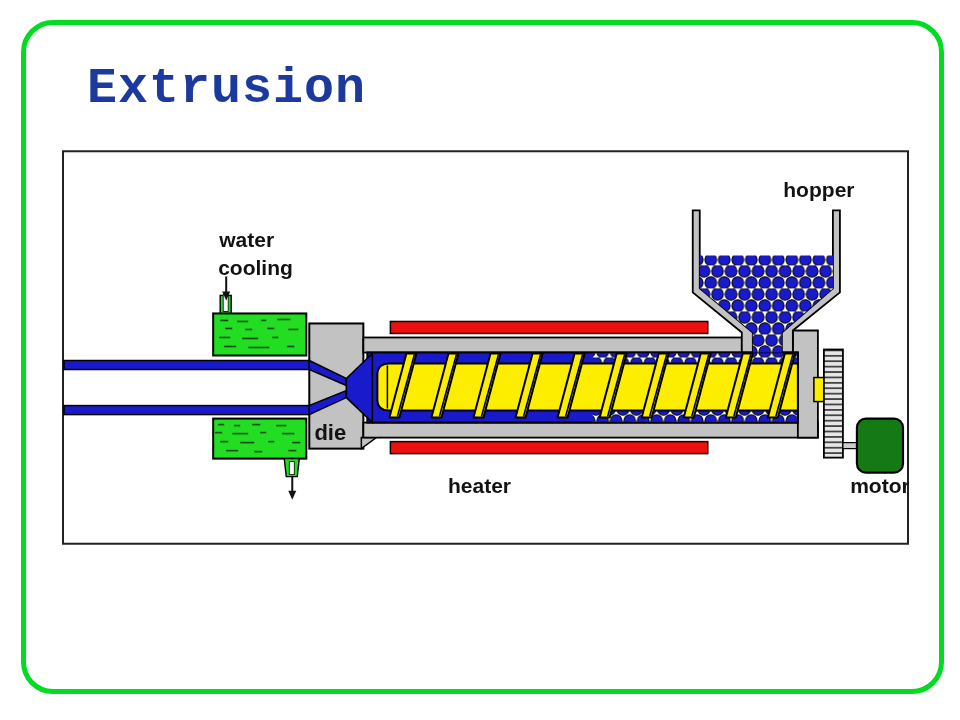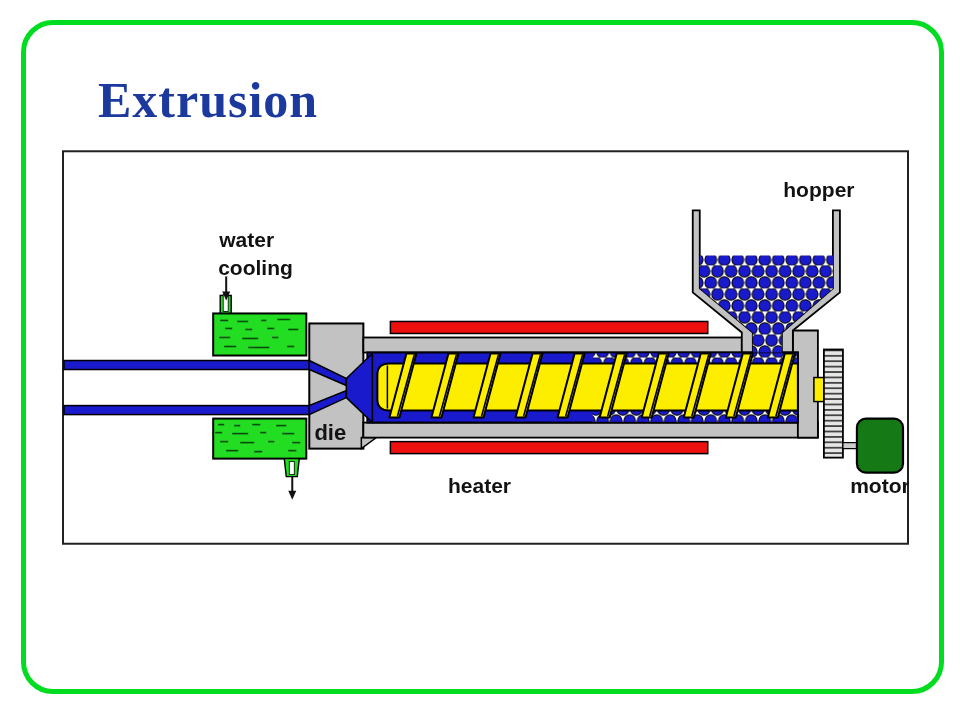--- a/index.html
+++ b/index.html
@@ -7,8 +7,8 @@
          font-family:"Liberation Sans",sans-serif;}
   .frame{position:absolute;left:21px;top:20px;width:923px;height:674px;
          border:5px solid #00dc1f;border-radius:32px;box-sizing:border-box;}
-  .title{position:absolute;left:83px;top:56px;margin:15px;
-         font-family:Liberation Serif, serif;font-weight:bold;font-size:50px;
+  .title{position:absolute;left:83px;top:56px;margin:4px;
+         font-family:Liberation Mono, monospace;font-weight:bold;font-size:50px;
          color:#1c3a9e;letter-spacing:1px;}
   .diagram-wrap{position:absolute;left:62px;top:150px;width:847px;height:477px;}
   svg{display:block;}

